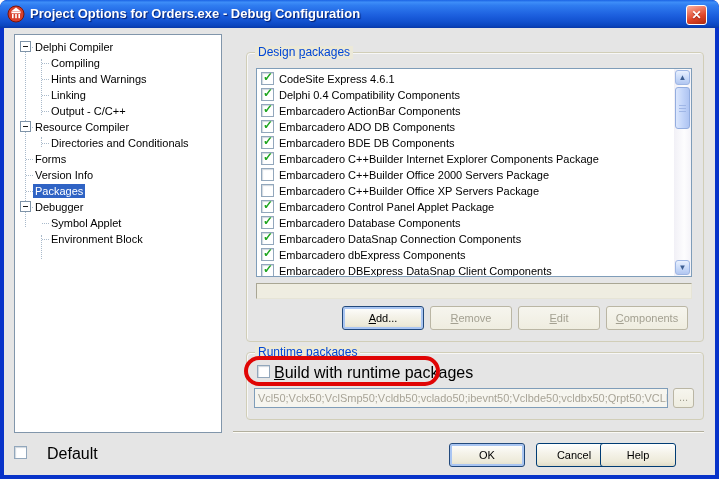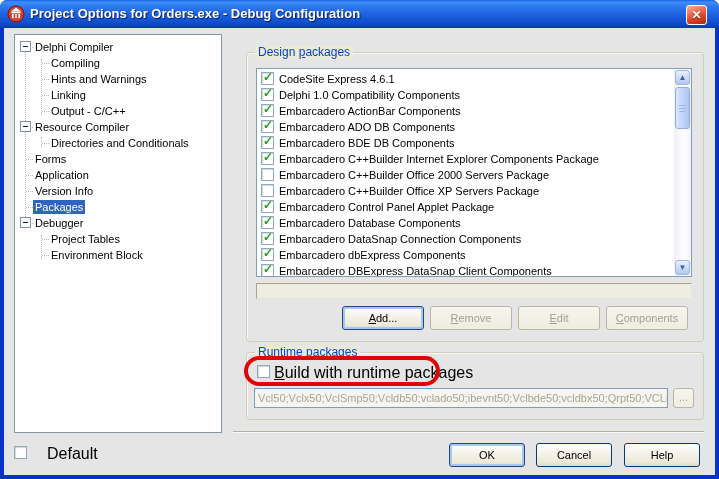--- a/index.html
+++ b/index.html
@@ -198,7 +198,7 @@
           <span class="pbox">
             <span class="check">✓</span>
           </span>
-          <span class="plbl">Delphi 1.0 Compatibility Components</span>
+          <span class="plbl">Delphi 0.4 Compatibility Components</span>
         </div>
         <div class="prow">
           <span class="pbox">

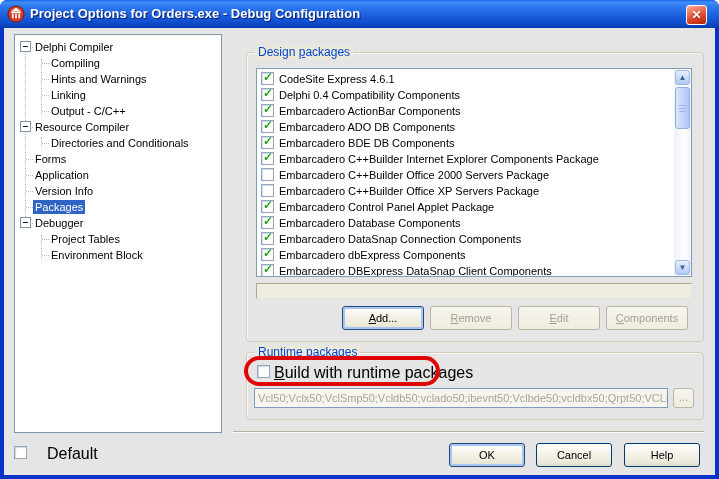--- a/index.html
+++ b/index.html
@@ -157,10 +157,6 @@
         </div>
         <div class="trow d0">
 
-          <span class="lbl">Application</span>
-        </div>
-        <div class="trow d0">
-
           <span class="lbl">Version Info</span>
         </div>
         <div class="trow selected d0">

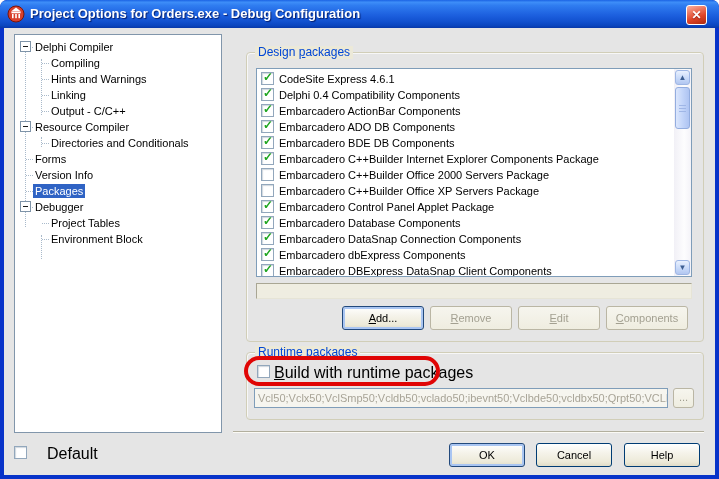--- a/index.html
+++ b/index.html
@@ -169,7 +169,7 @@
         </div>
         <div class="trow d1">
 
-          <span class="lbl">Project Tables</span>
+          <span class="lbl">Symbol Applet</span>
         </div>
         <div class="trow d1">
 

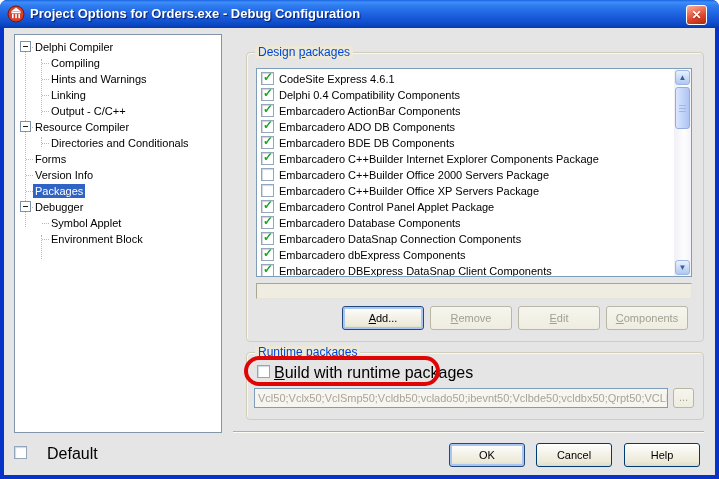--- a/index.html
+++ b/index.html
@@ -293,7 +293,7 @@
 
   <div class="xpbtn focused footer-btn" style="left:449px;">OK</div>
   <div class="xpbtn footer-btn" style="left:536px;">Cancel</div>
-  <div class="xpbtn footer-btn" style="left:624px;">Help</div>
+  <div class="xpbtn footer-btn" style="left:600px;">Help</div>
 
 </div>
 

